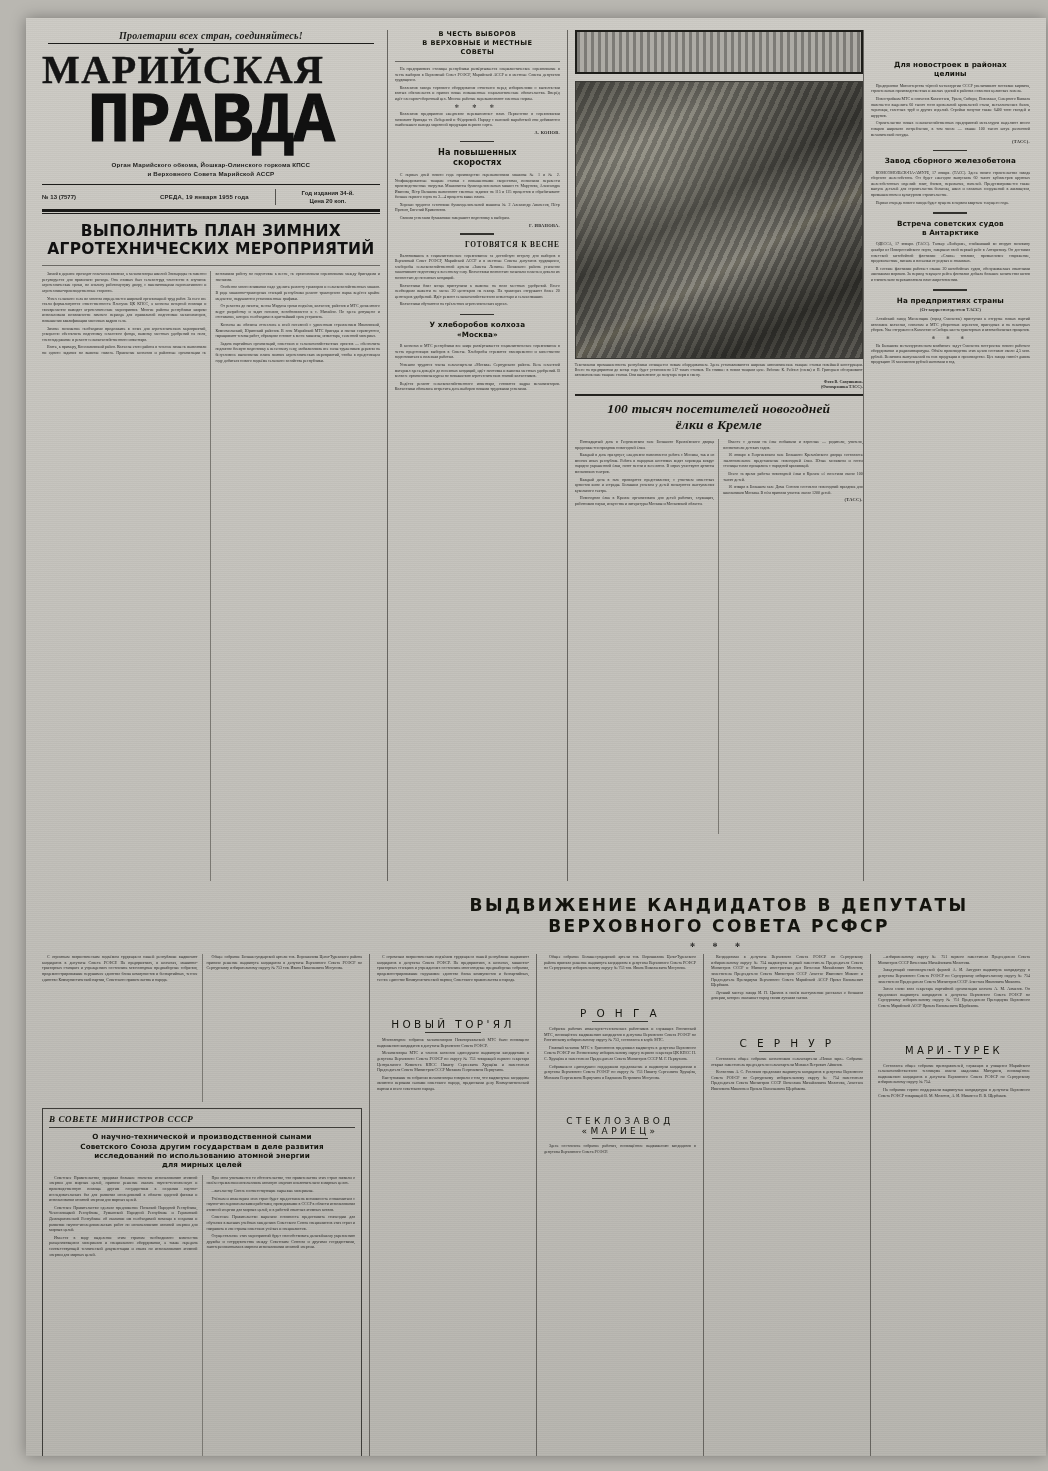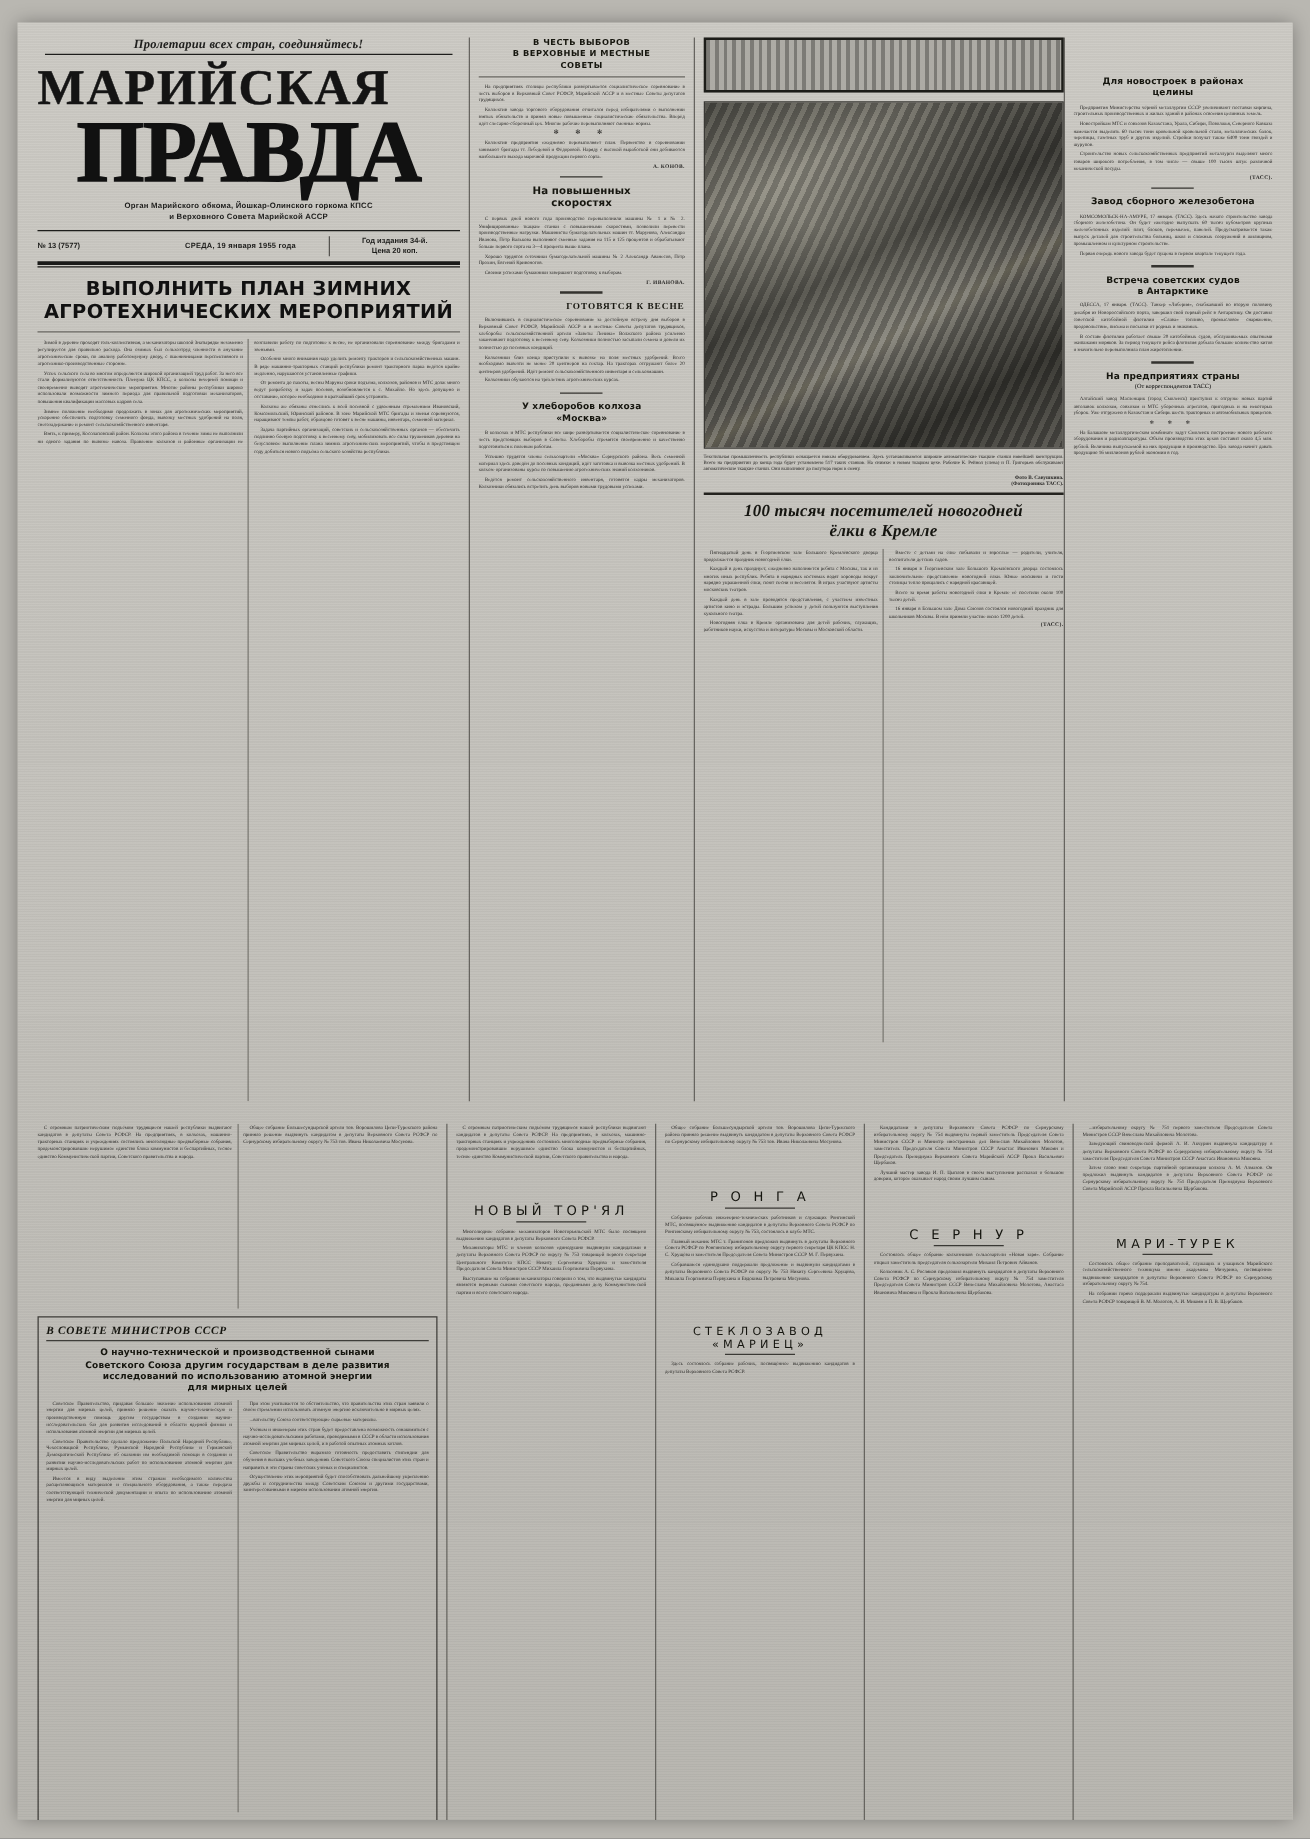--- a/index.html
+++ b/index.html
@@ -12,7 +12,7 @@
   }
   
   .sheet{
-    position:absolute;left:14px;top:18px;width:1020px;height:1438px;
+    position:absolute;left:26px;top:18px;width:1020px;height:1438px;
     background:linear-gradient(180deg,#cdcbc5 0%,#c5c3bd 35%,#bfbdb7 70%,#b7b5af 100%);
     box-shadow:0 0 14px rgba(0,0,0,.35);
     overflow:hidden;

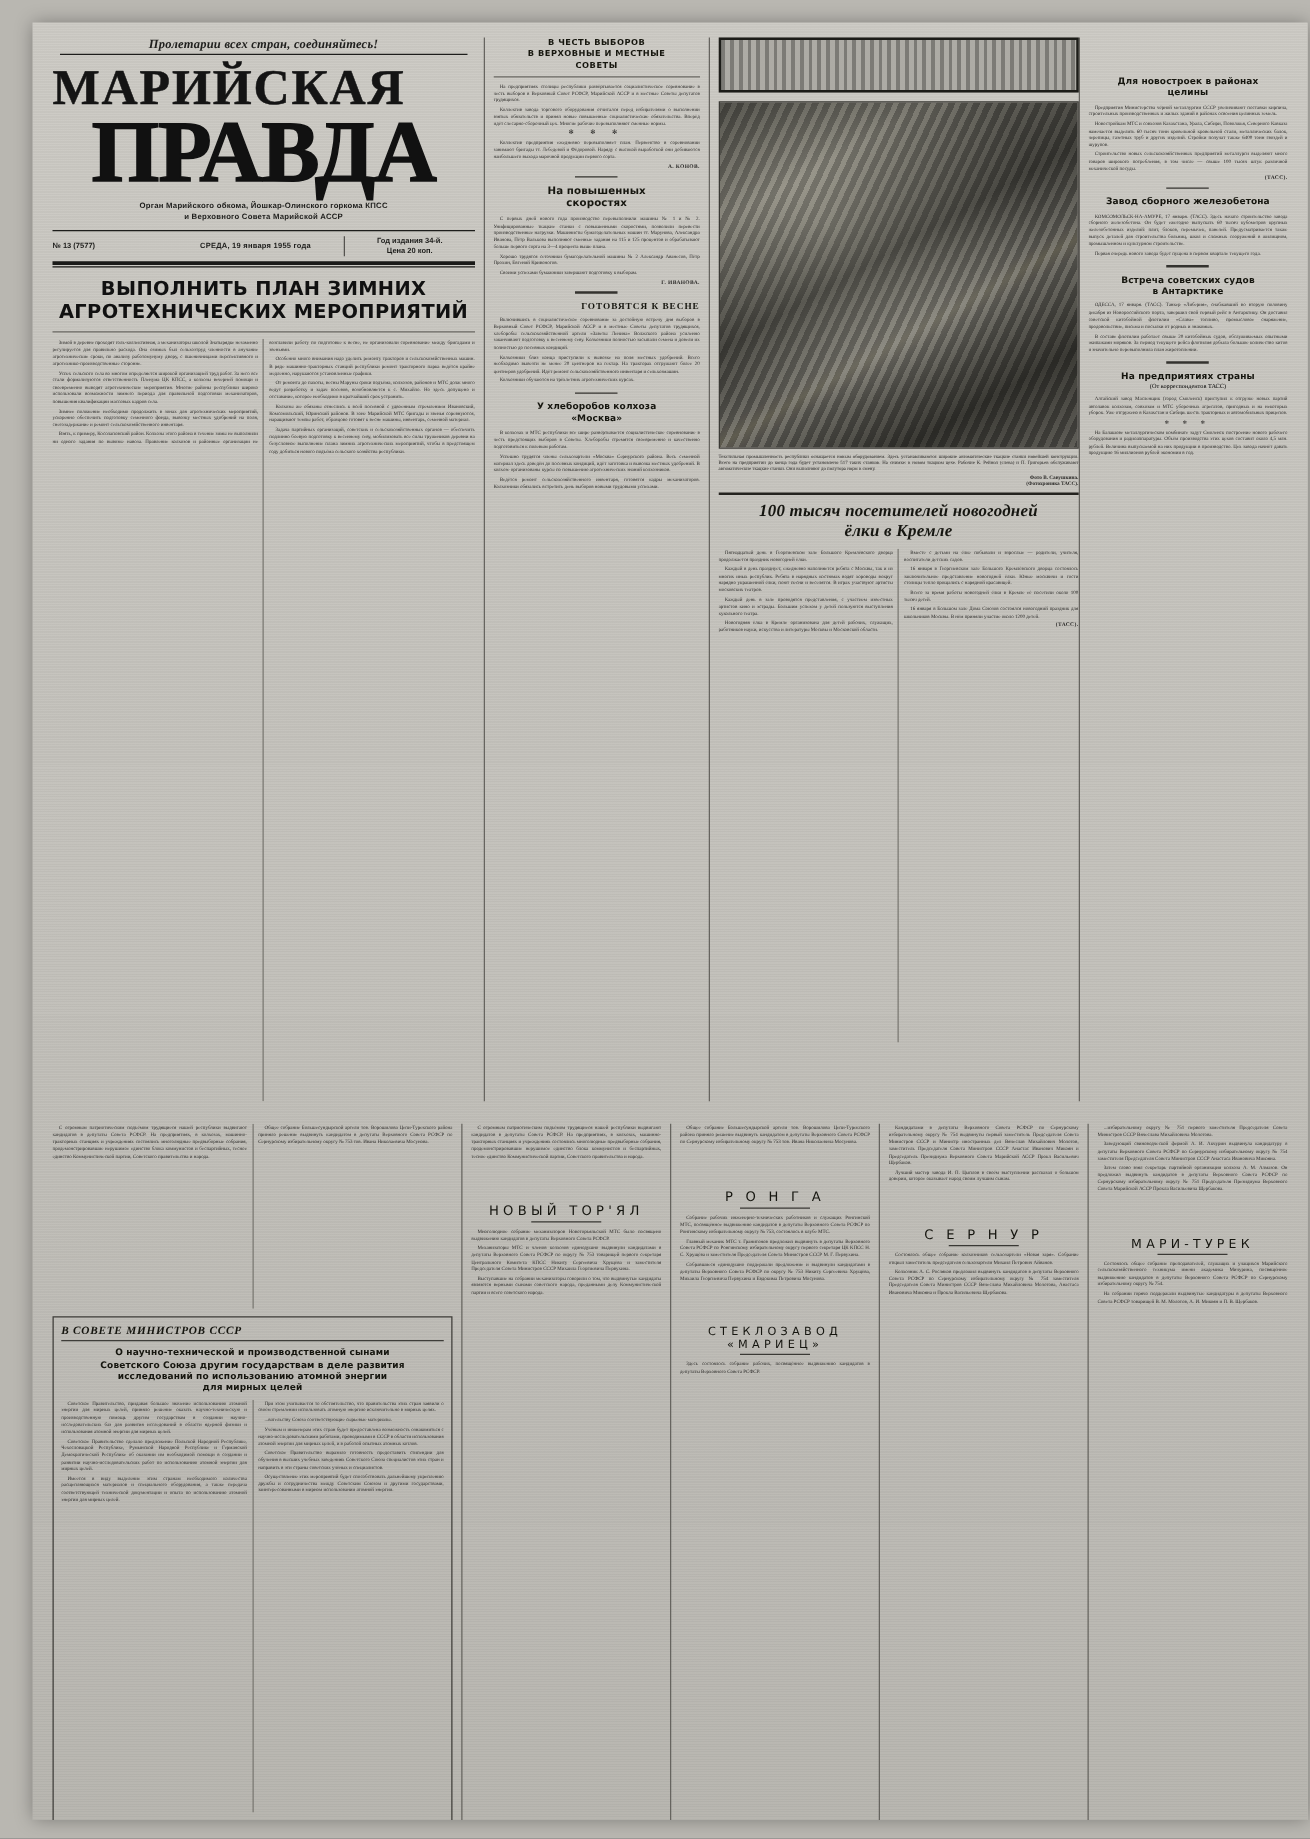--- a/index.html
+++ b/index.html
@@ -46,7 +46,7 @@
     -webkit-text-stroke:.4px #141414;
   }
   .m-line2{
-    text-align:center;font-family:Liberation Serif, serif;font-weight:bold;
+    text-align:center;font-family:Liberation Mono, monospace;font-weight:bold;
     font-size:70px;line-height:66px;letter-spacing:-1px;color:#111;
     -webkit-text-stroke:1.2px #111;
   }

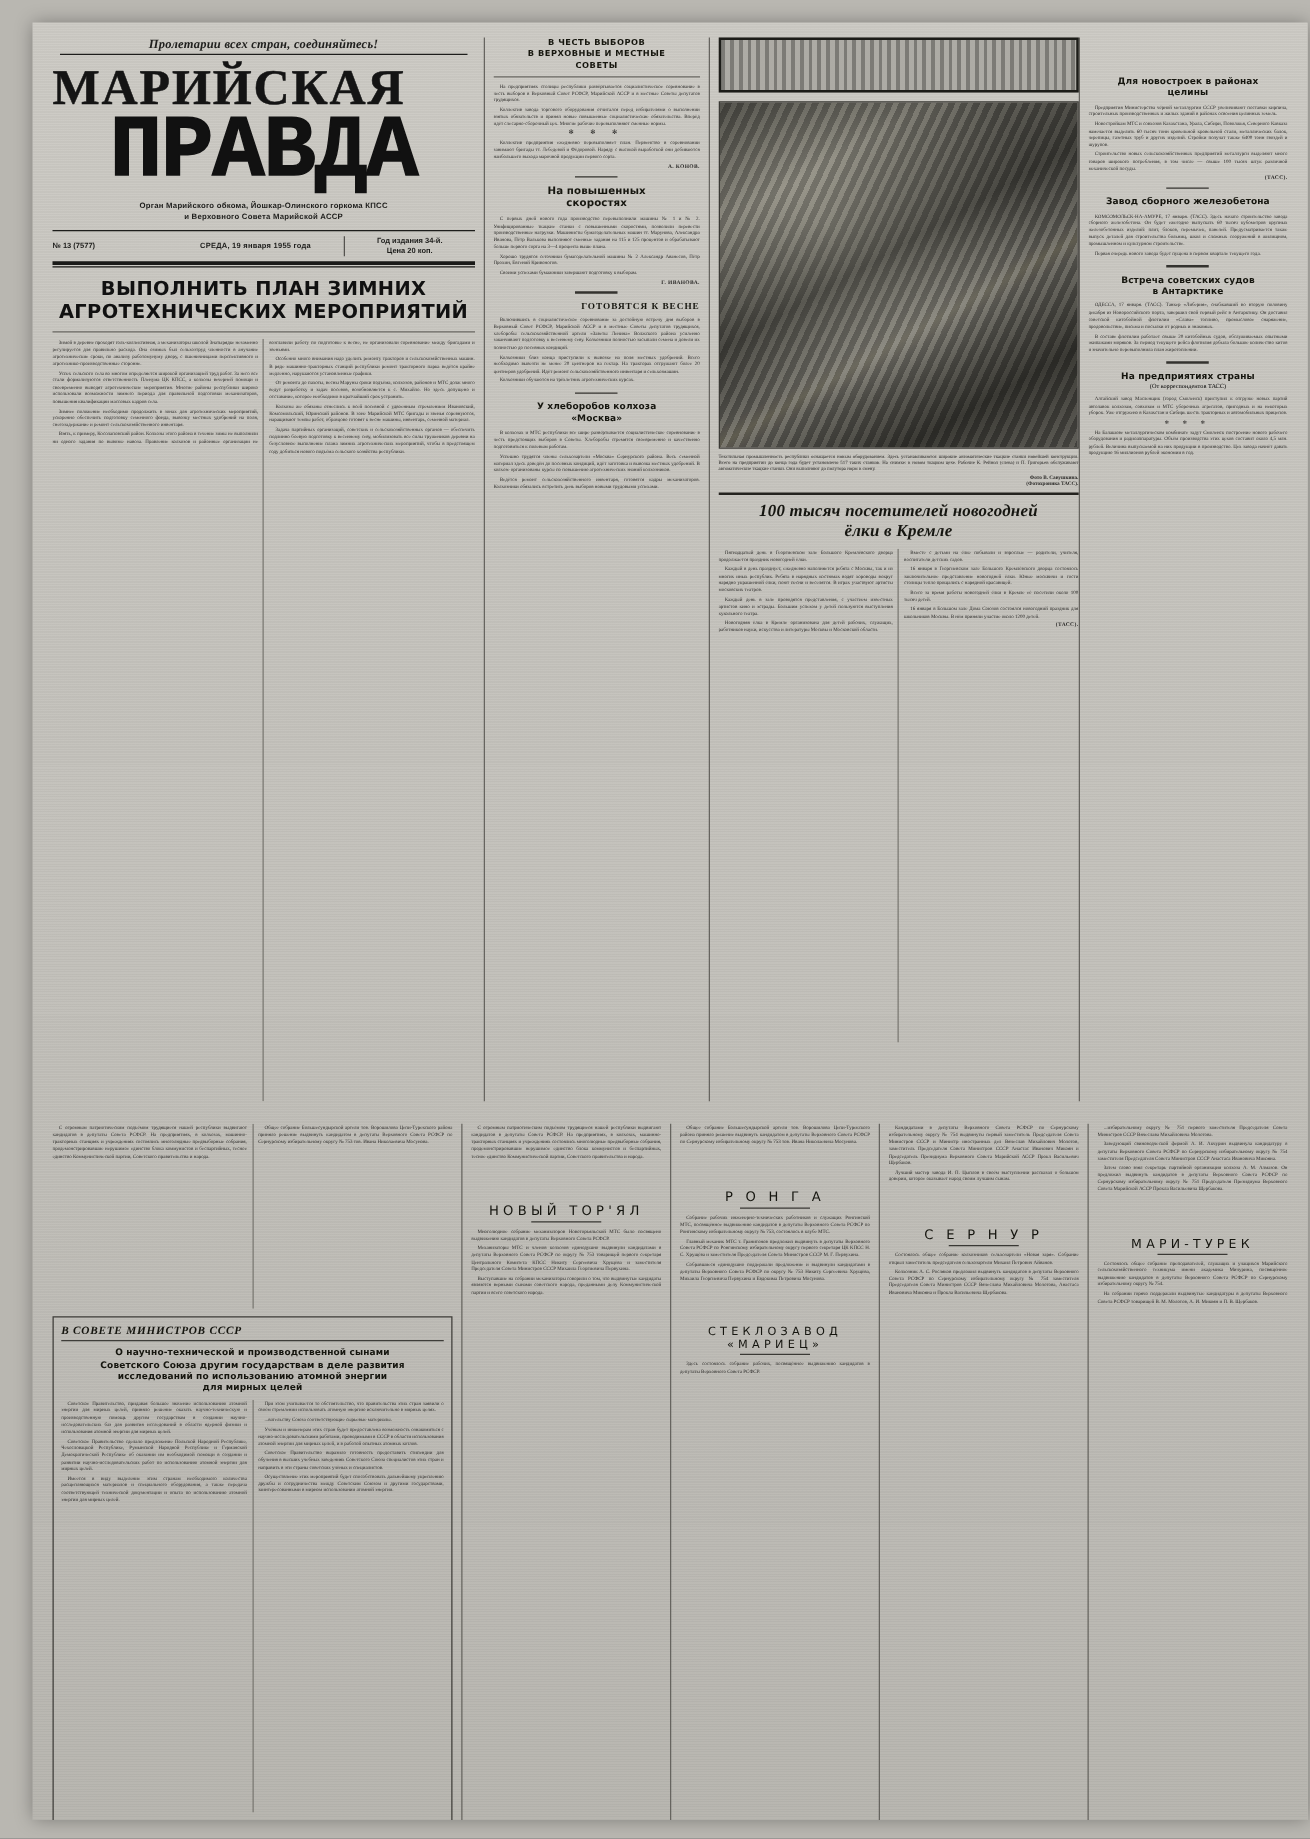--- a/index.html
+++ b/index.html
@@ -296,6 +296,14 @@
     <div style="margin-top:8px">
       <div class="wavy">
         
+      </div>
+      <div class="flexrow">
+        <div style="width:352px"></div>
+        <div style="flex:1;padding-left:14px">
+          <div style="text-align:center;font-family:'DejaVu Sans',sans-serif;font-weight:bold;font-size:17px;letter-spacing:2.4px;line-height:21px;color:#14140e;">ВЫДВИЖЕНИЕ КАНДИДАТОВ В ДЕПУТАТЫ</div>
+          <div style="text-align:center;font-family:'DejaVu Sans',sans-serif;font-weight:bold;font-size:17px;letter-spacing:2.4px;line-height:21px;color:#14140e;">ВЕРХОВНОГО СОВЕТА РСФСР</div>
+          <div class="ctr" style="letter-spacing:8px;font-size:6px;margin:4px 0 2px">✻ ✻ ✻</div>
+        </div>
       </div>
 
       <div class="flexrow" style="margin-top:4px">

